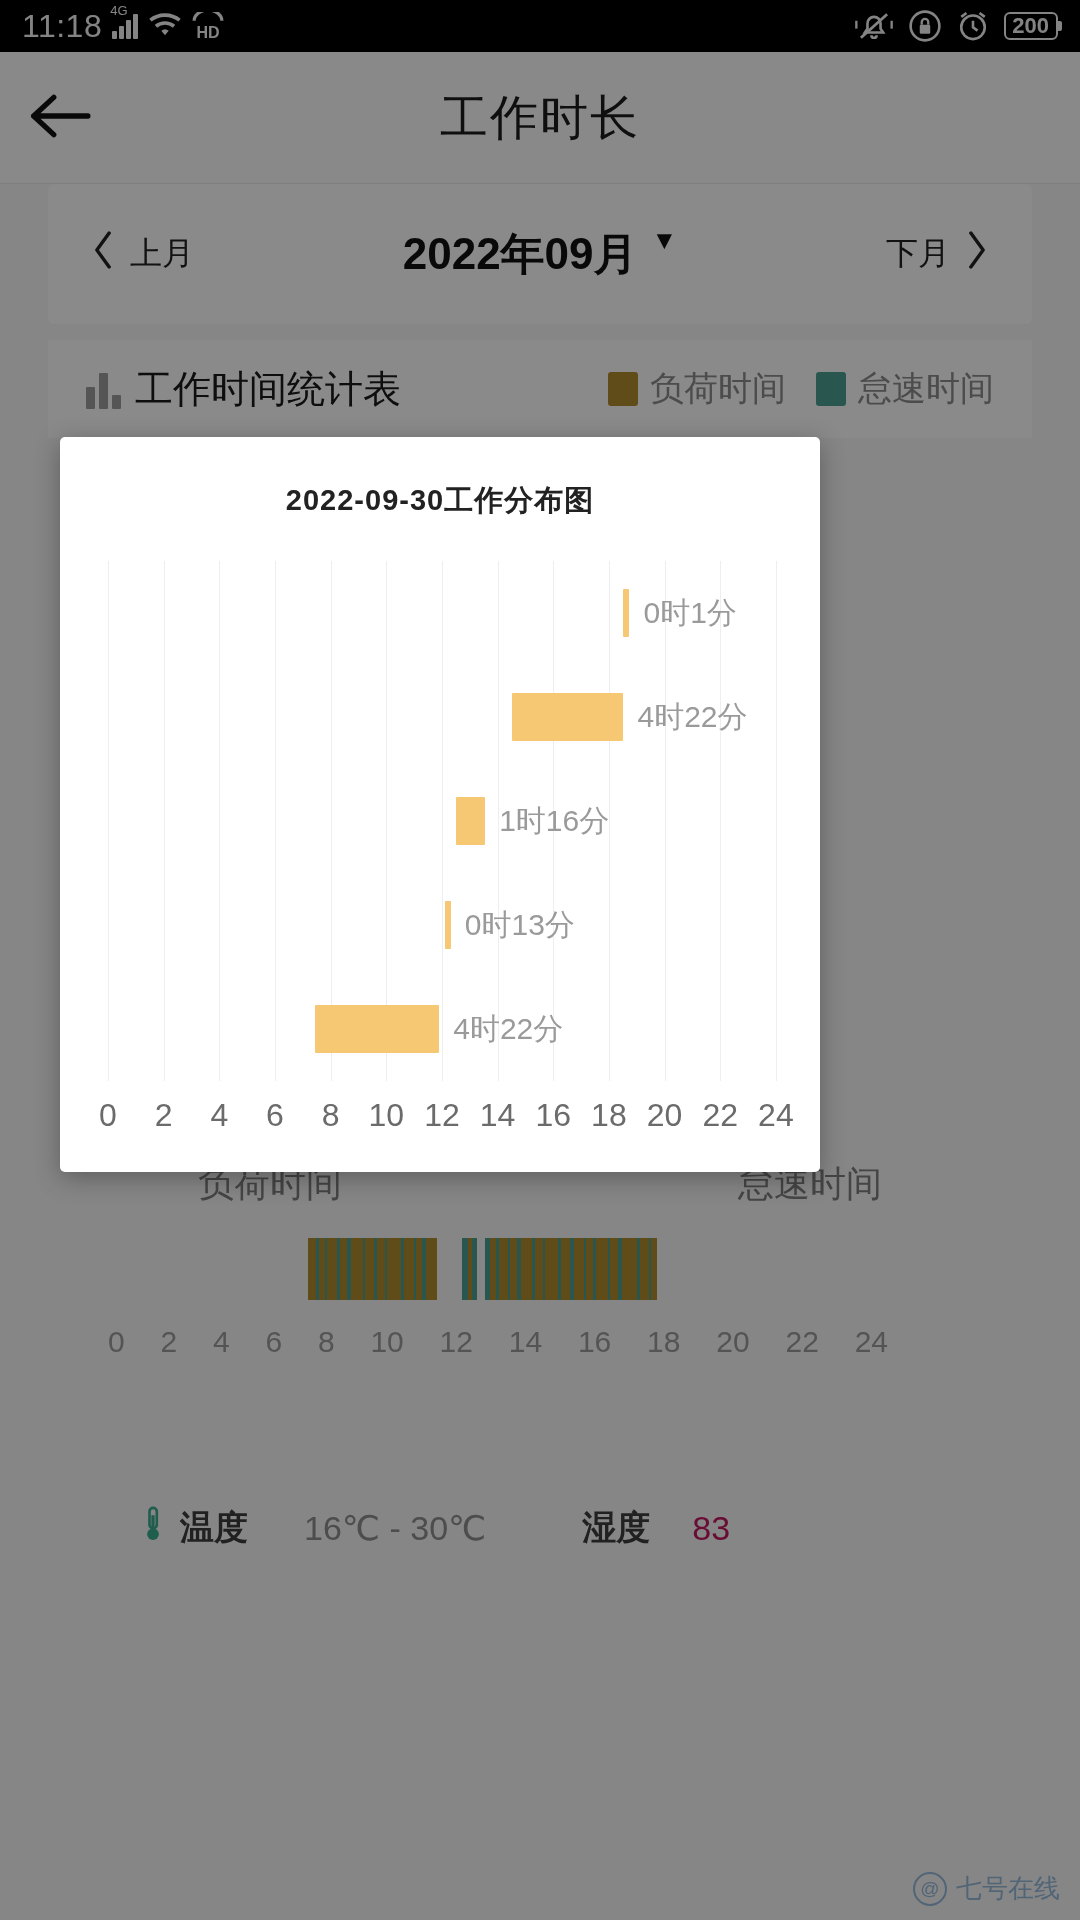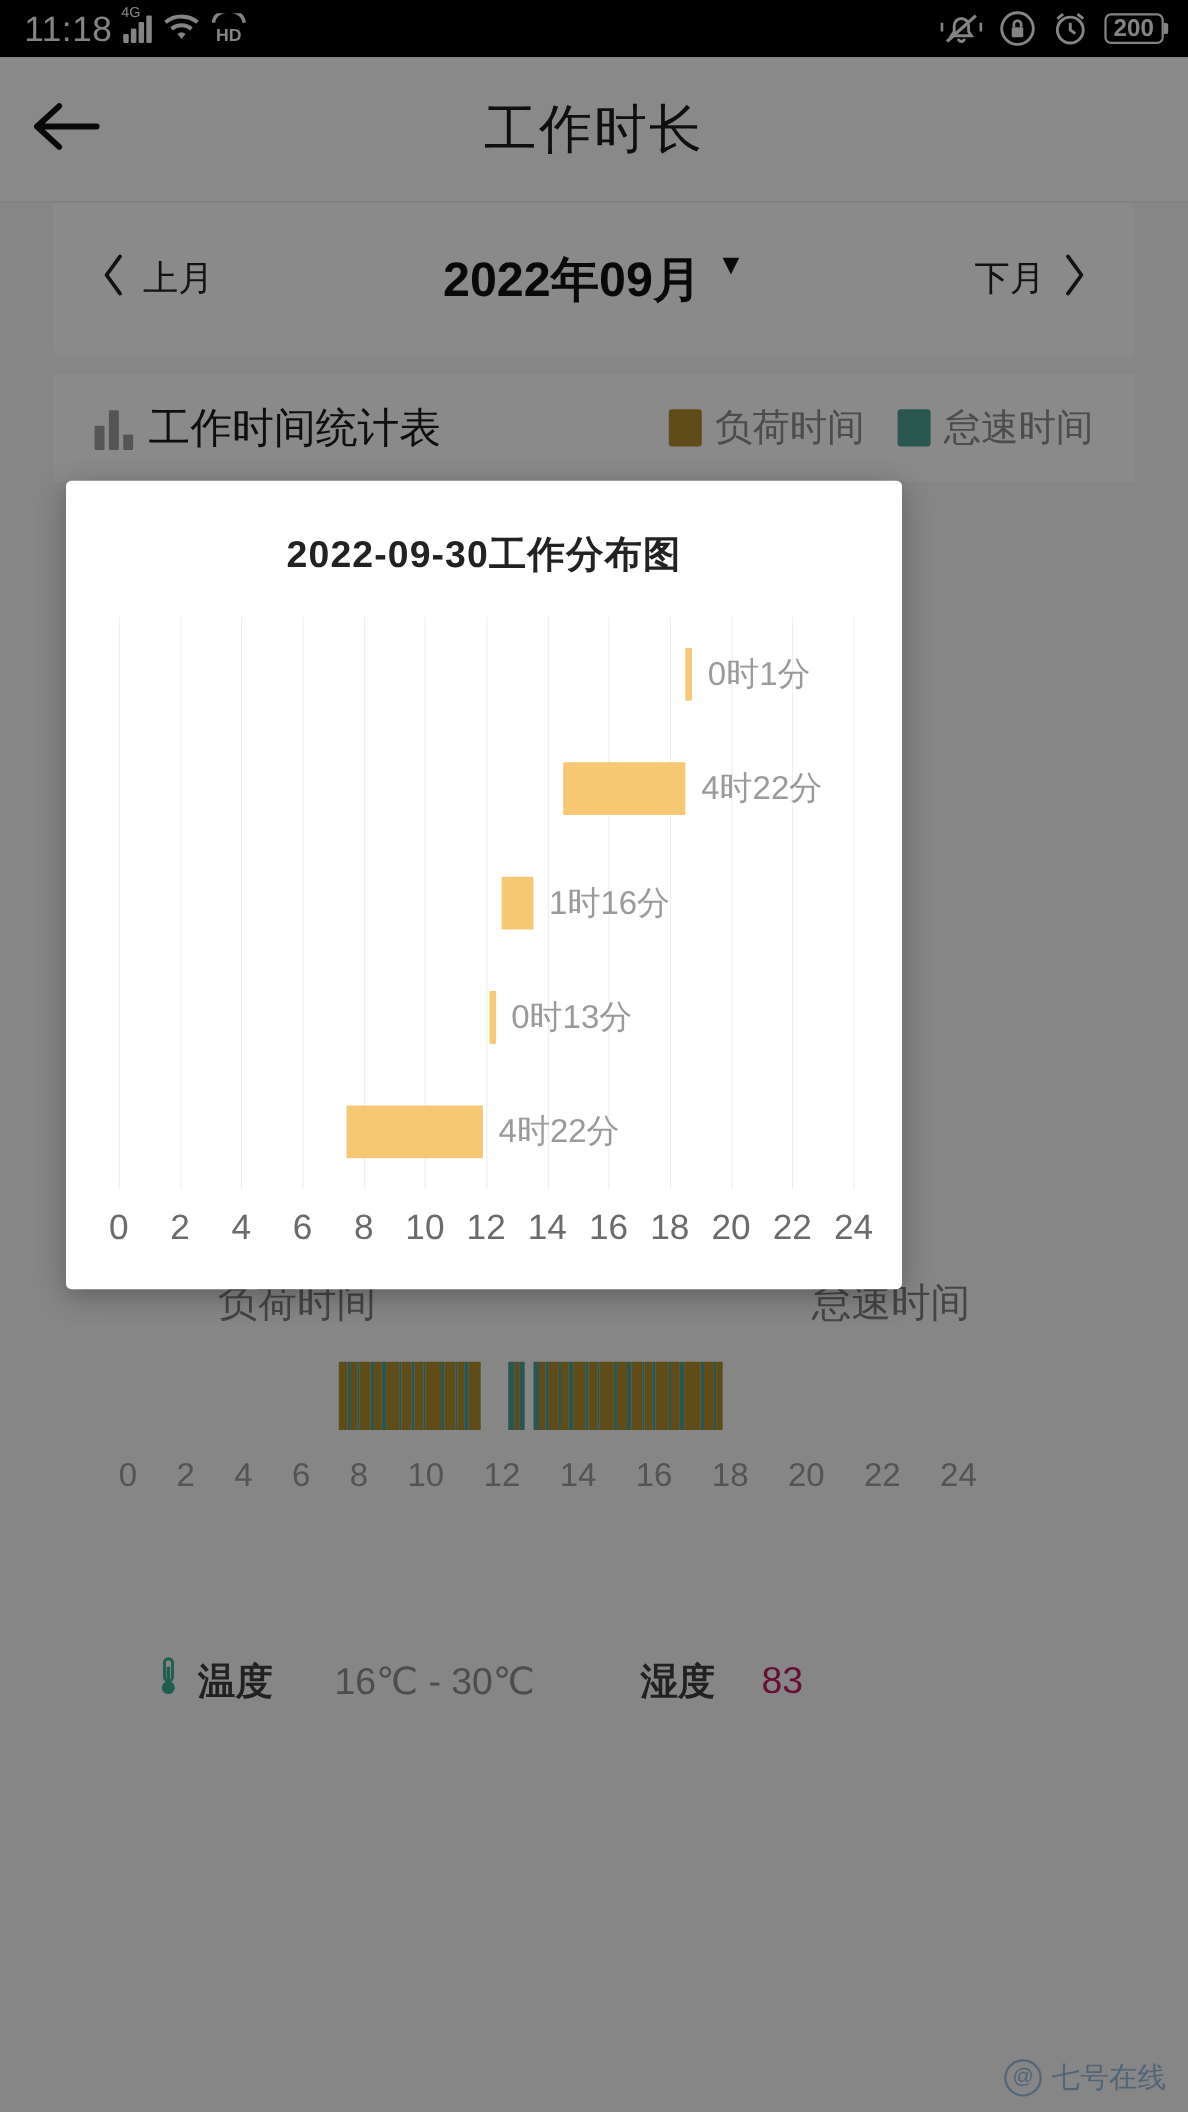--- a/index.html
+++ b/index.html
@@ -110,7 +110,7 @@
     box-shadow:0 6px 26px rgba(0,0,0,.3);
   }
   .modal-title{
-    text-align:center; font-size:34px; font-weight:bold; color:#222;
+    text-align:center; font-size:29px; font-weight:bold; color:#222;
     padding-top:44px; letter-spacing:1px;
   }
 

